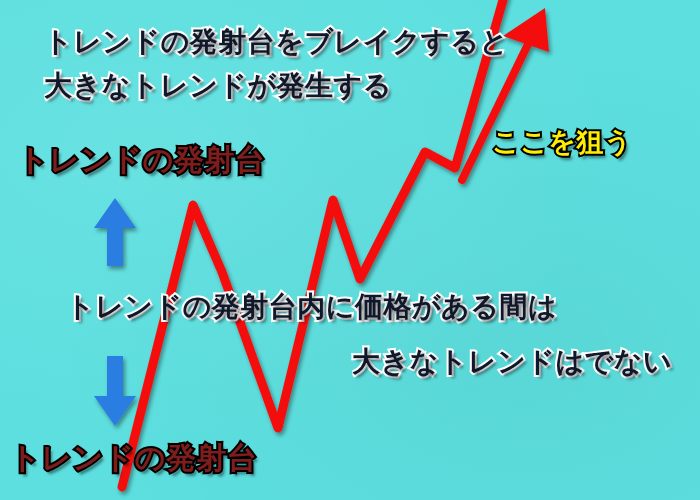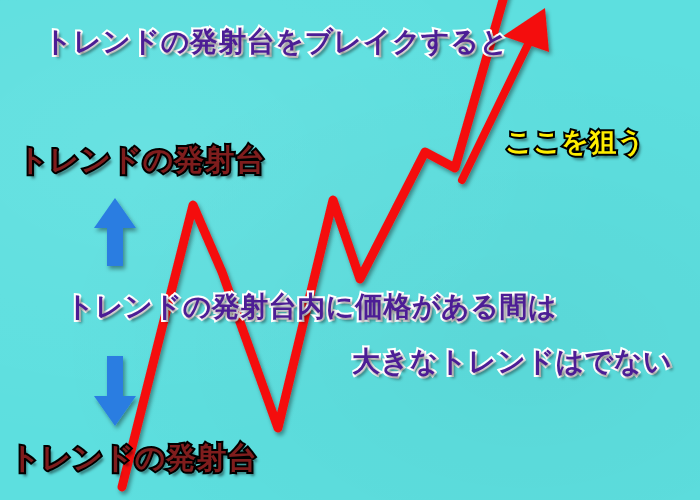--- a/index.html
+++ b/index.html
@@ -44,7 +44,7 @@
   }
   
   .t-black {
-    color: #4c1d95;
+    color: #0f172a;
     -webkit-text-stroke: 4px #ffffff;
     paint-order: stroke fill;
     text-shadow:

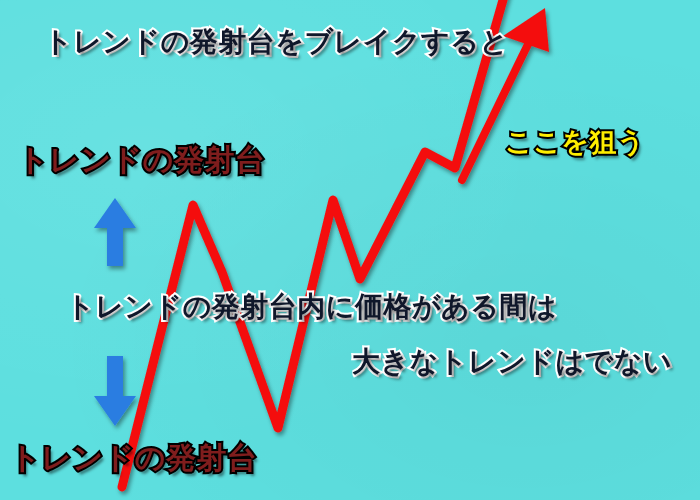--- a/index.html
+++ b/index.html
@@ -114,6 +114,7 @@
 
   <div class="txt t-black" id="headline-1">トレンドの発射台をブレイクすると</div>
 
+  <div class="txt t-black" id="headline-2">大きなトレンドが発生する</div>
 
   <div class="txt t-green" id="label-top-platform">トレンドの発射台</div>
 

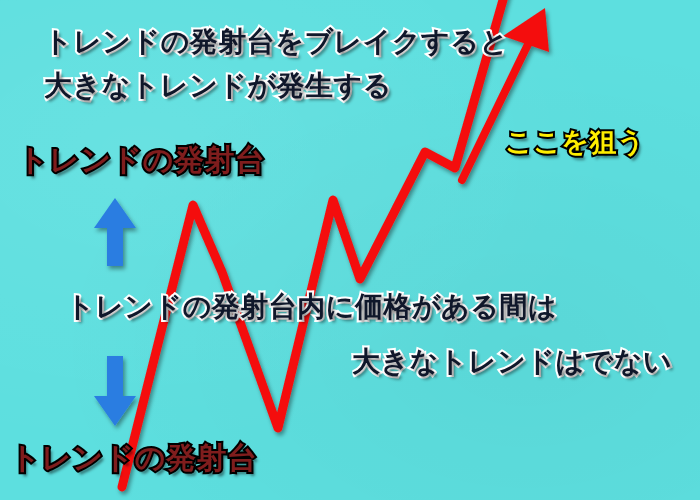--- a/index.html
+++ b/index.html
@@ -63,7 +63,6 @@
     -webkit-text-stroke: 4px #000000;
     paint-order: stroke fill;
     text-shadow: 3px 4px 3px rgba(0,0,0,0.5);
-    margin-left: 13px;
   }
   #headline-1 { left: 44px;  top: 28px;  font-size: 28px; }
   #headline-2 { left: 44px;  top: 72px;  font-size: 28px; }

